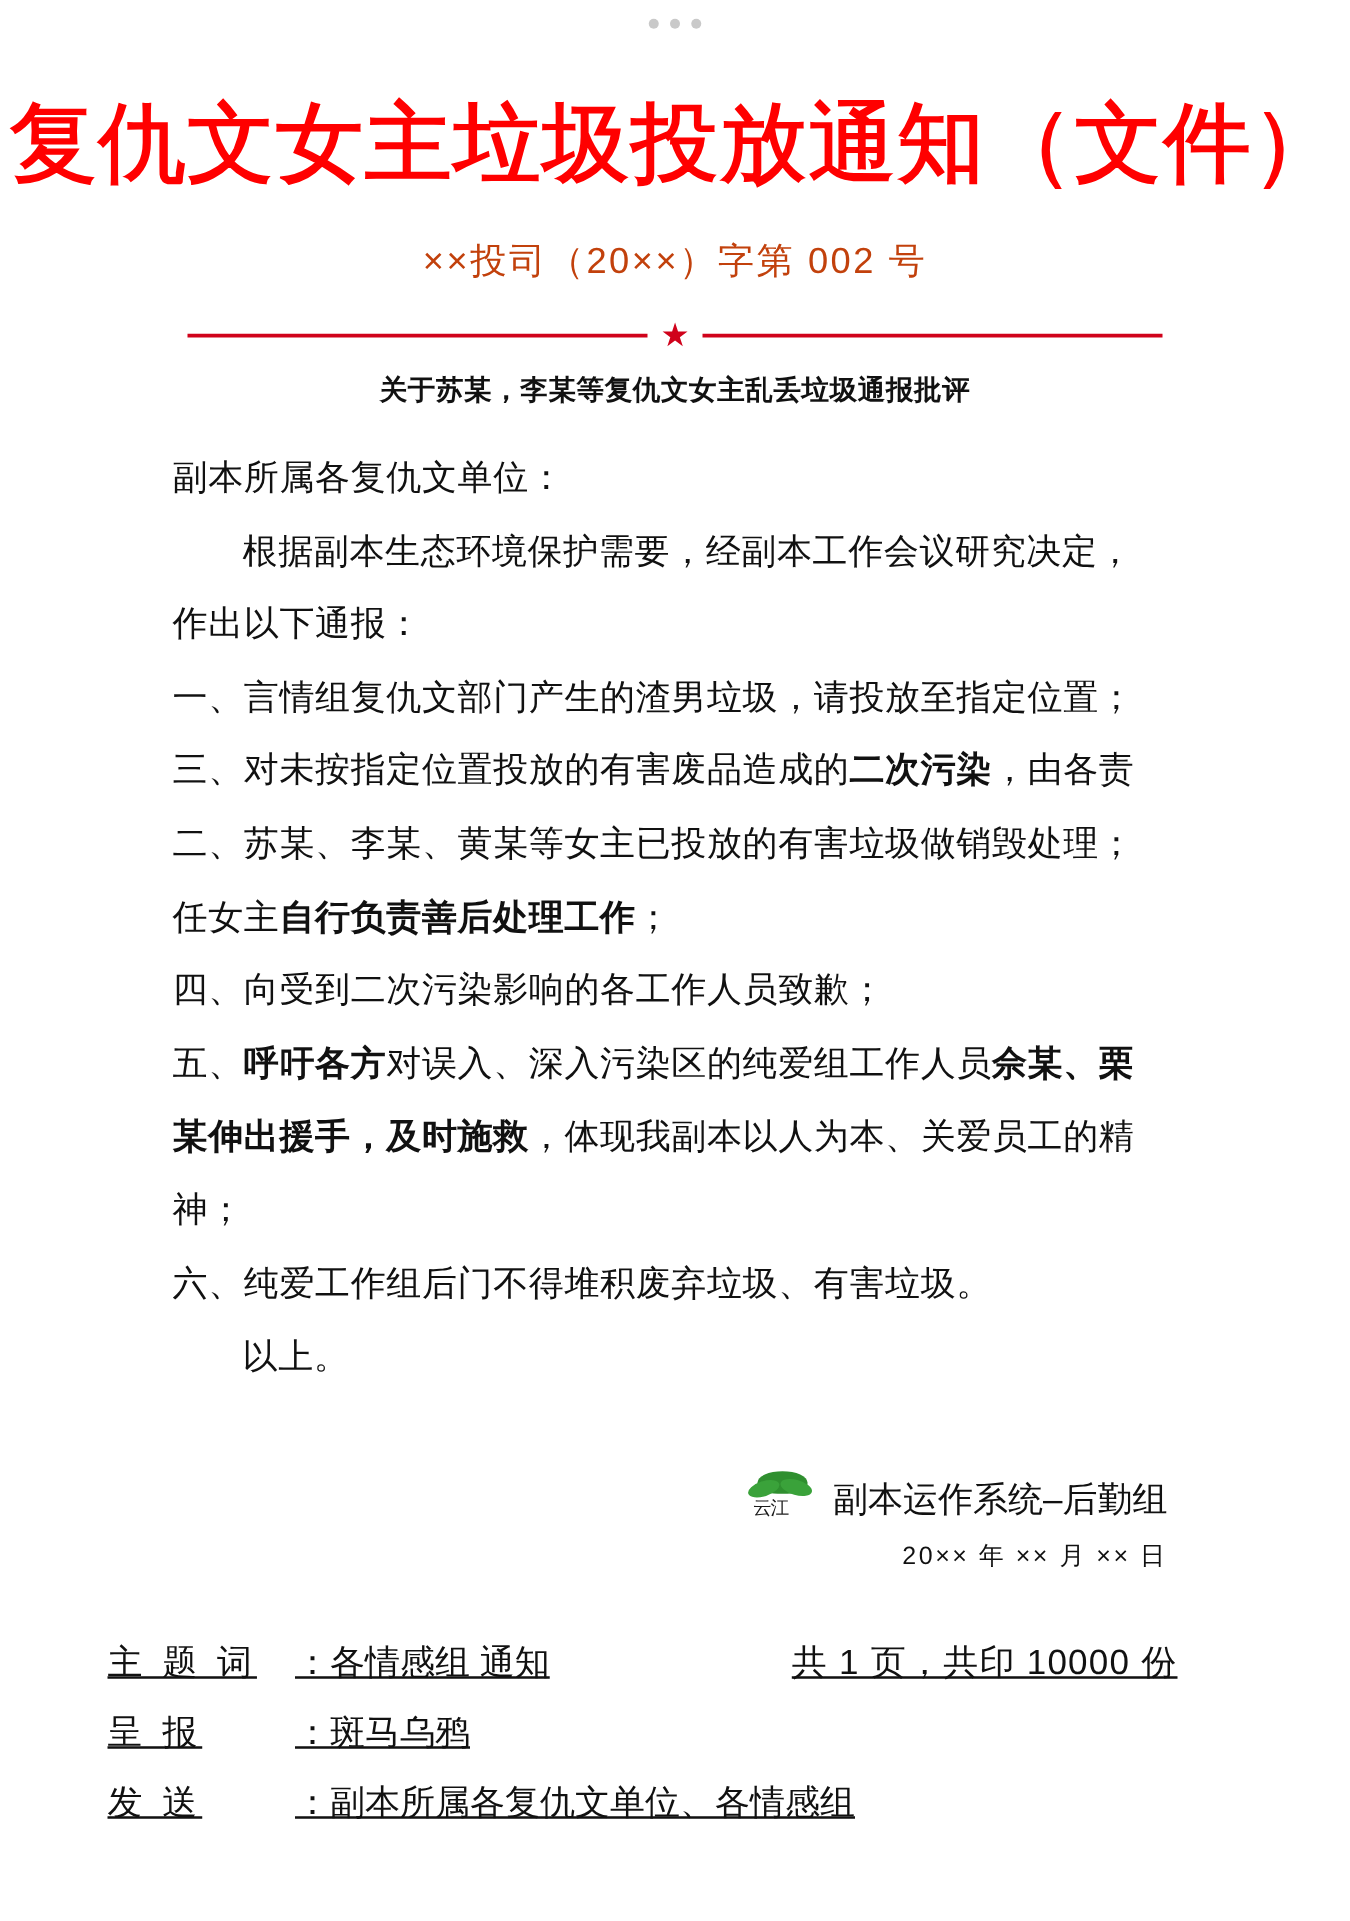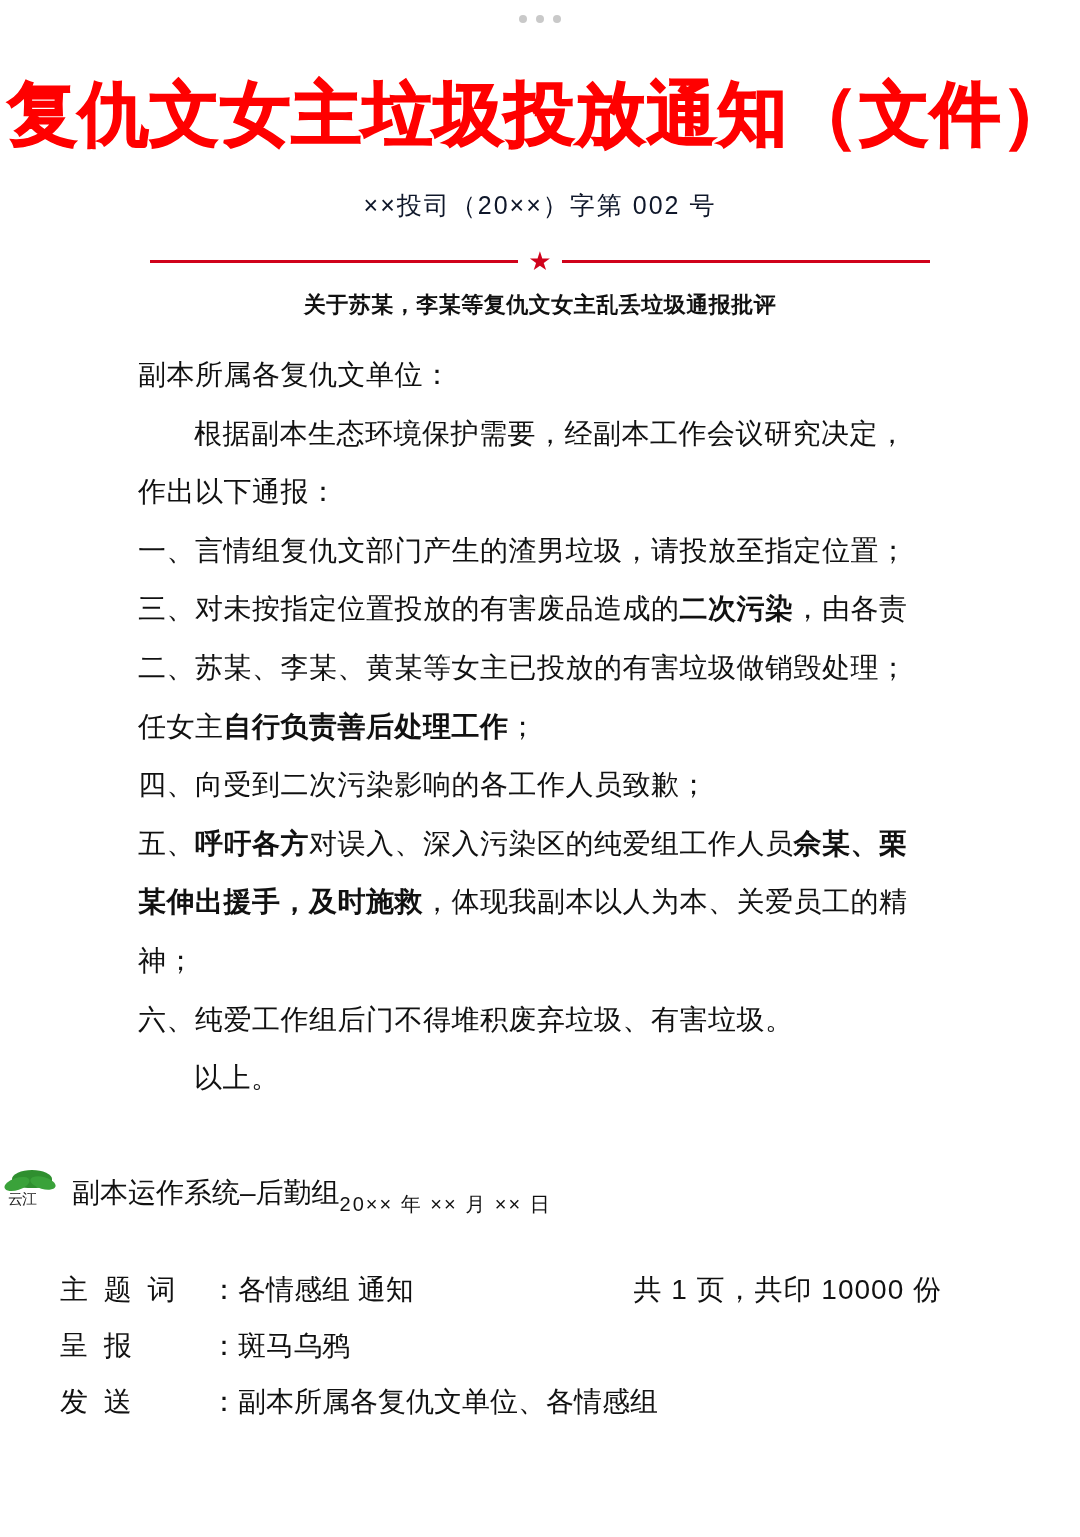--- a/index.html
+++ b/index.html
@@ -40,7 +40,7 @@
     text-align: center;
     color: #ff0000;
     font-family: "DejaVu Sans", sans-serif;
-    font-weight: 700;
+    font-weight: 400;
     font-size: 70px;
     letter-spacing: 1px;
     line-height: 1.1;

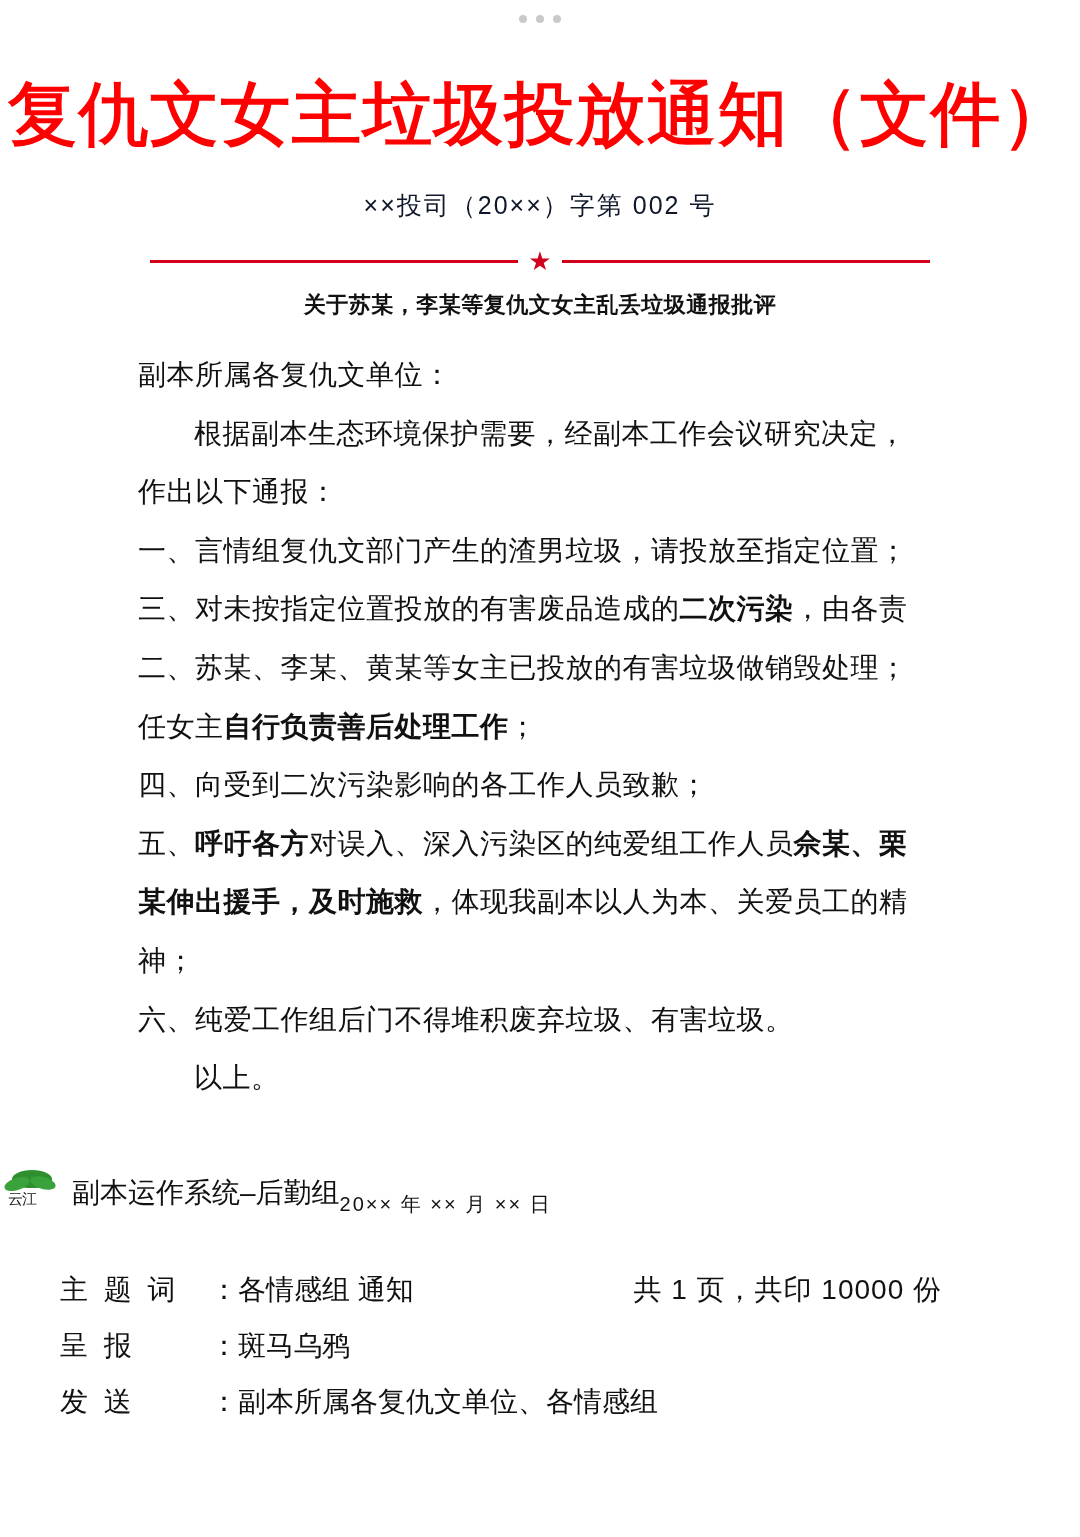--- a/index.html
+++ b/index.html
@@ -50,8 +50,8 @@
   }
   .doc-number {
     text-align: center;
-    font-size: 25px;
-    color: #0f172a;
+    font-size: 29px;
+    color: #c2410c;
     margin-top: 36px;
     letter-spacing: 2px;
   }

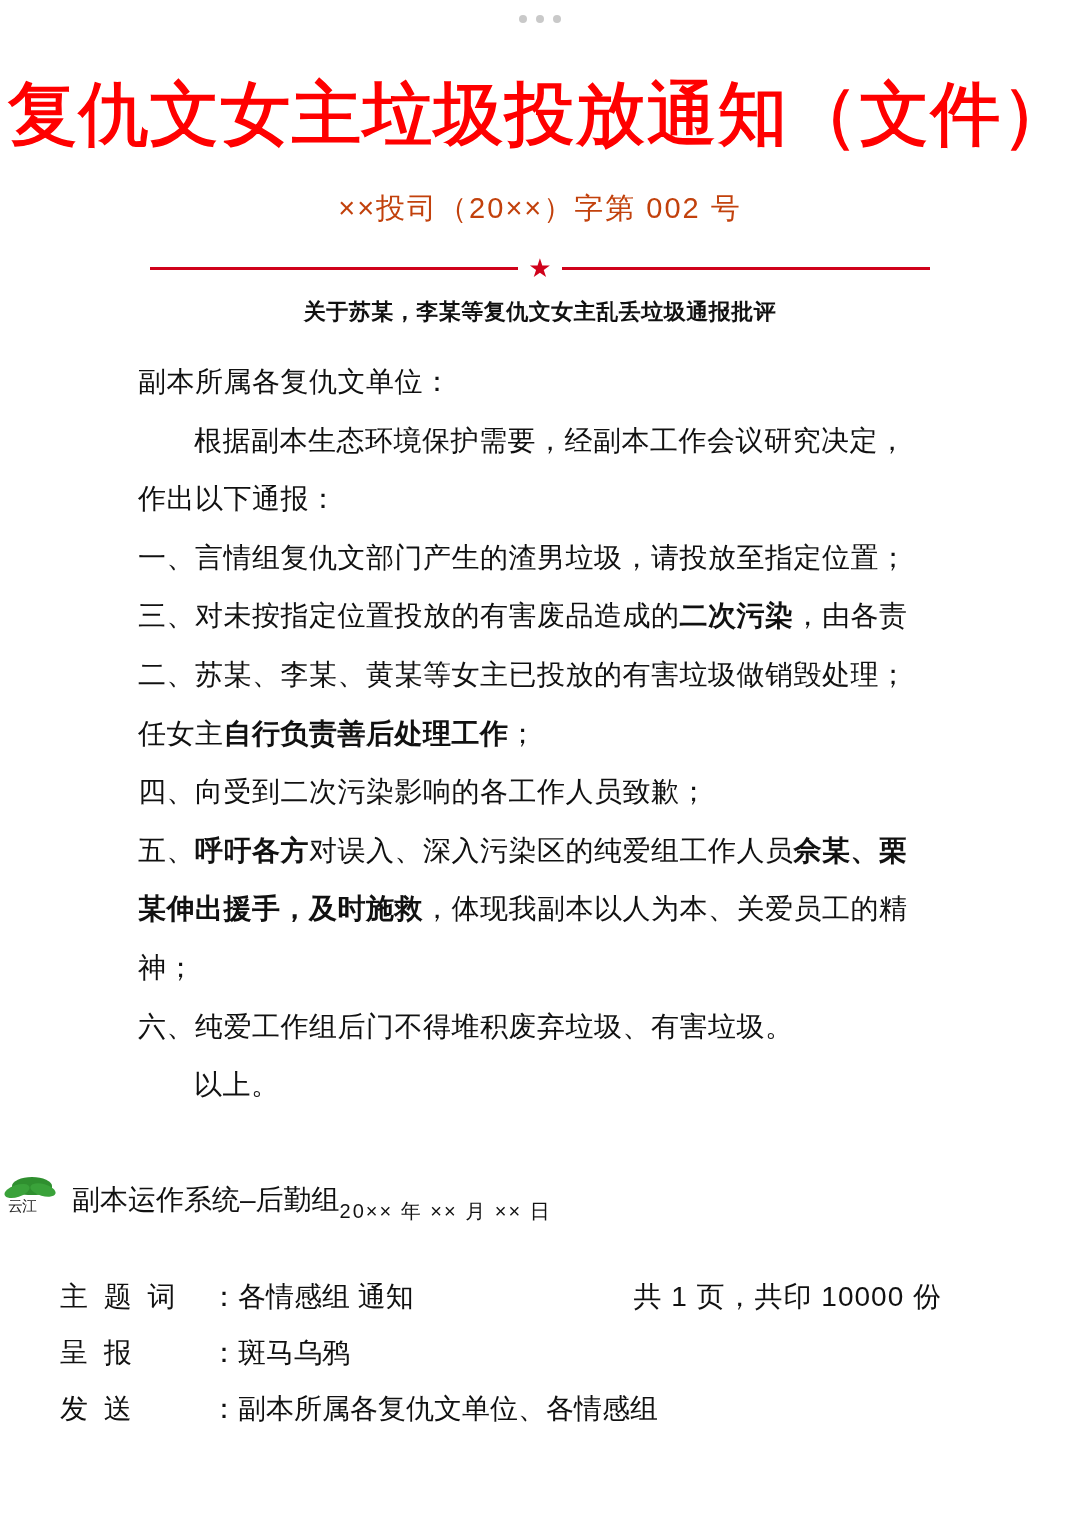--- a/index.html
+++ b/index.html
@@ -110,7 +110,7 @@
     margin-top: 62px;
     margin-right: 146px;
     display: flex;
-    flex-direction: row;
+    flex-direction: column;
     align-items: flex-end;
   }
   .sign-row {

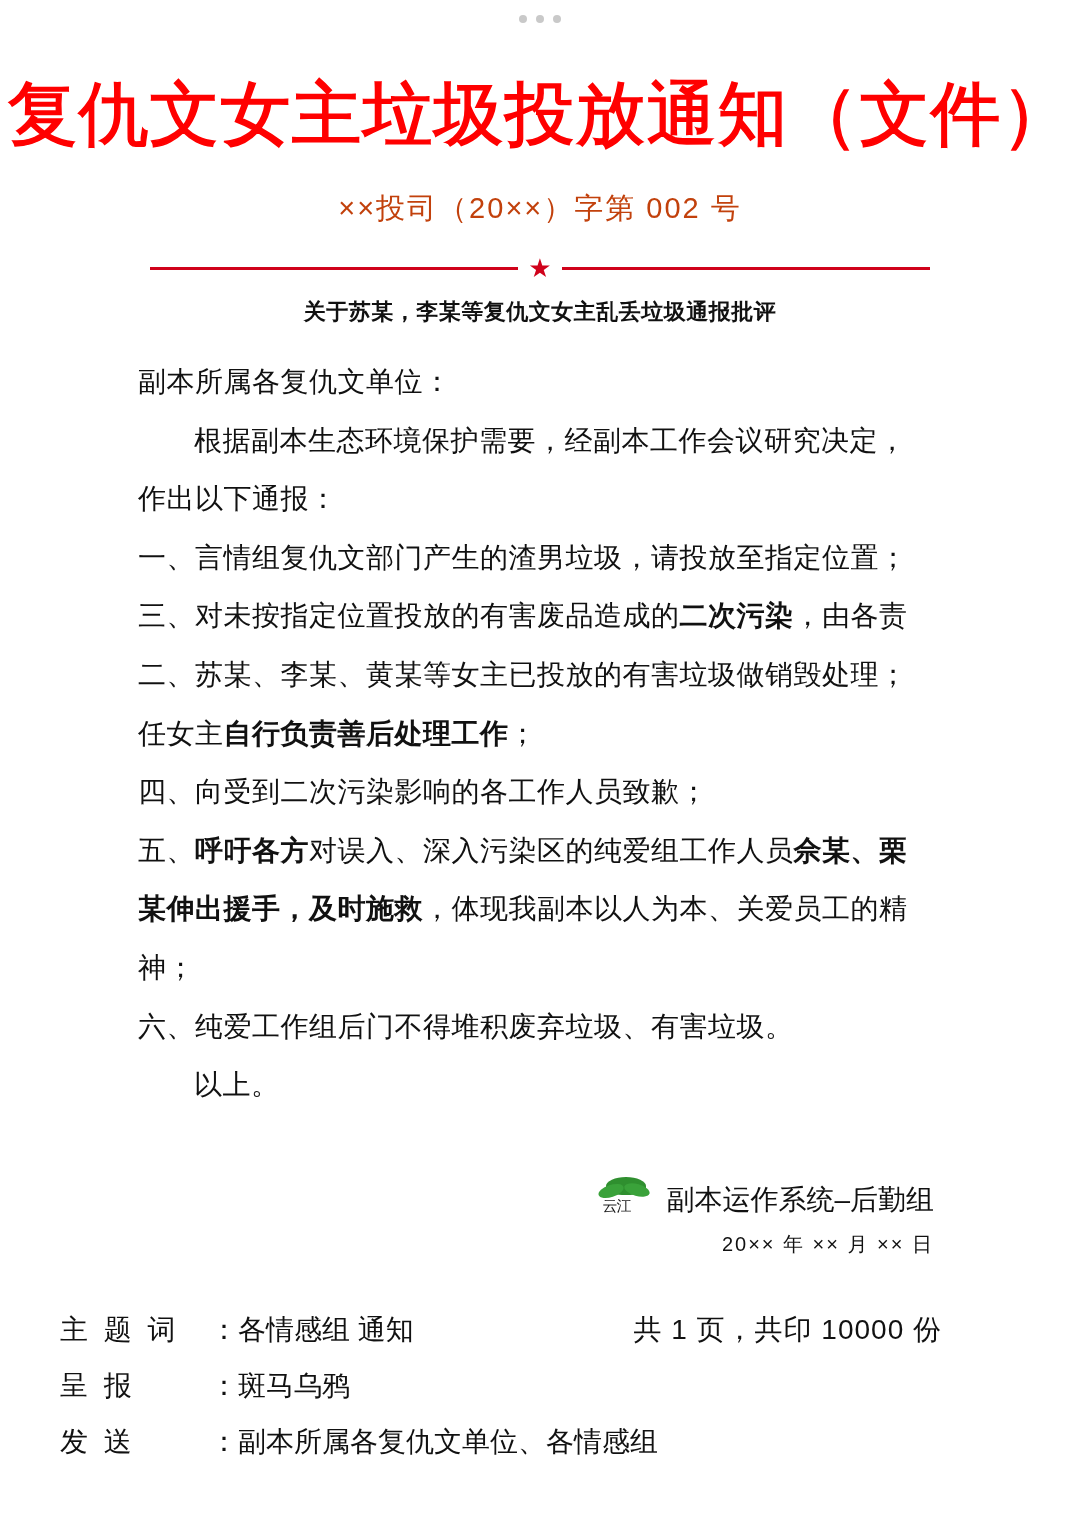--- a/index.html
+++ b/index.html
@@ -170,9 +170,10 @@
   }
   
   .footer {
-    margin: 44px 138px 0 60px;
+    margin: 44px 138px 0 86px;
     font-size: 28px;
     line-height: 2.0;
+    text-decoration: underline;
   }
   .footer-row {
     display: flex;

